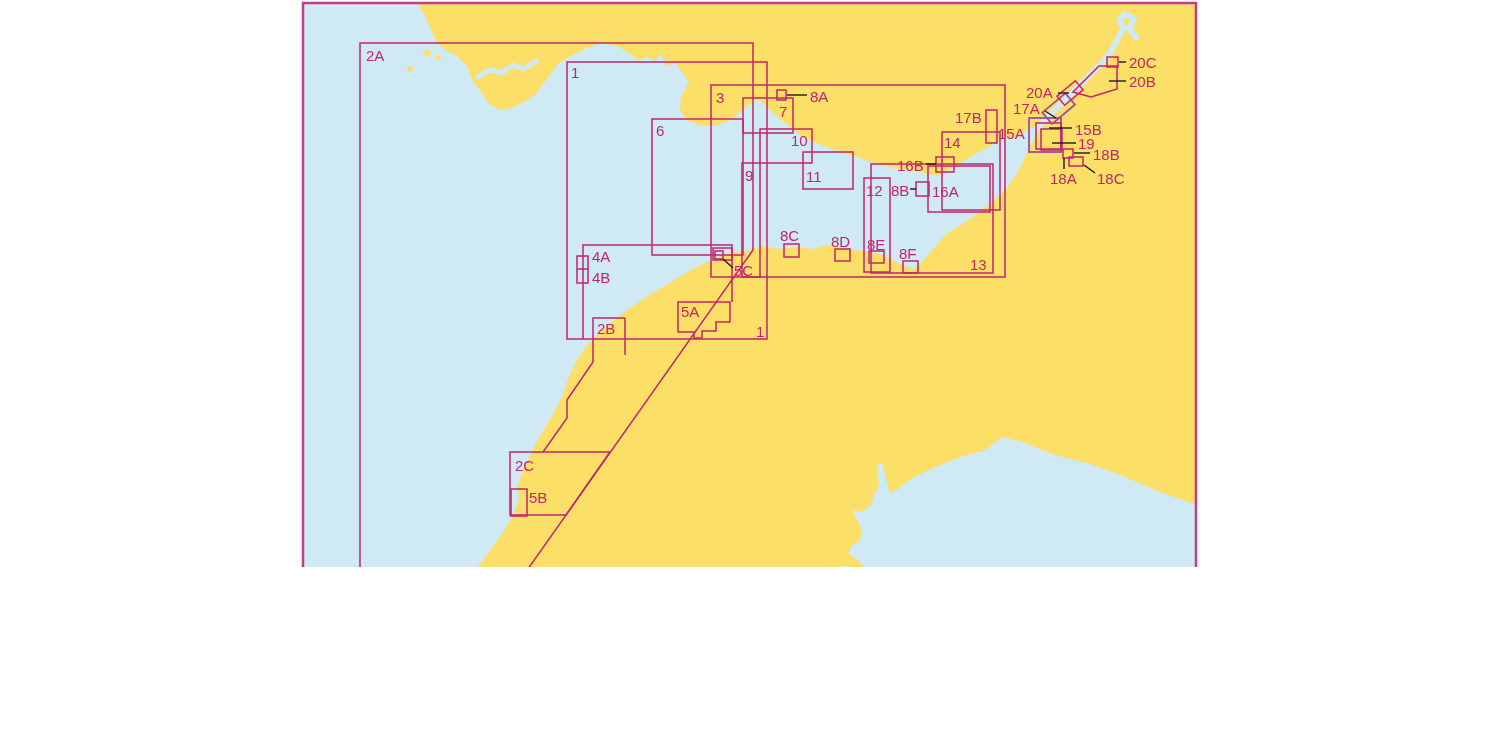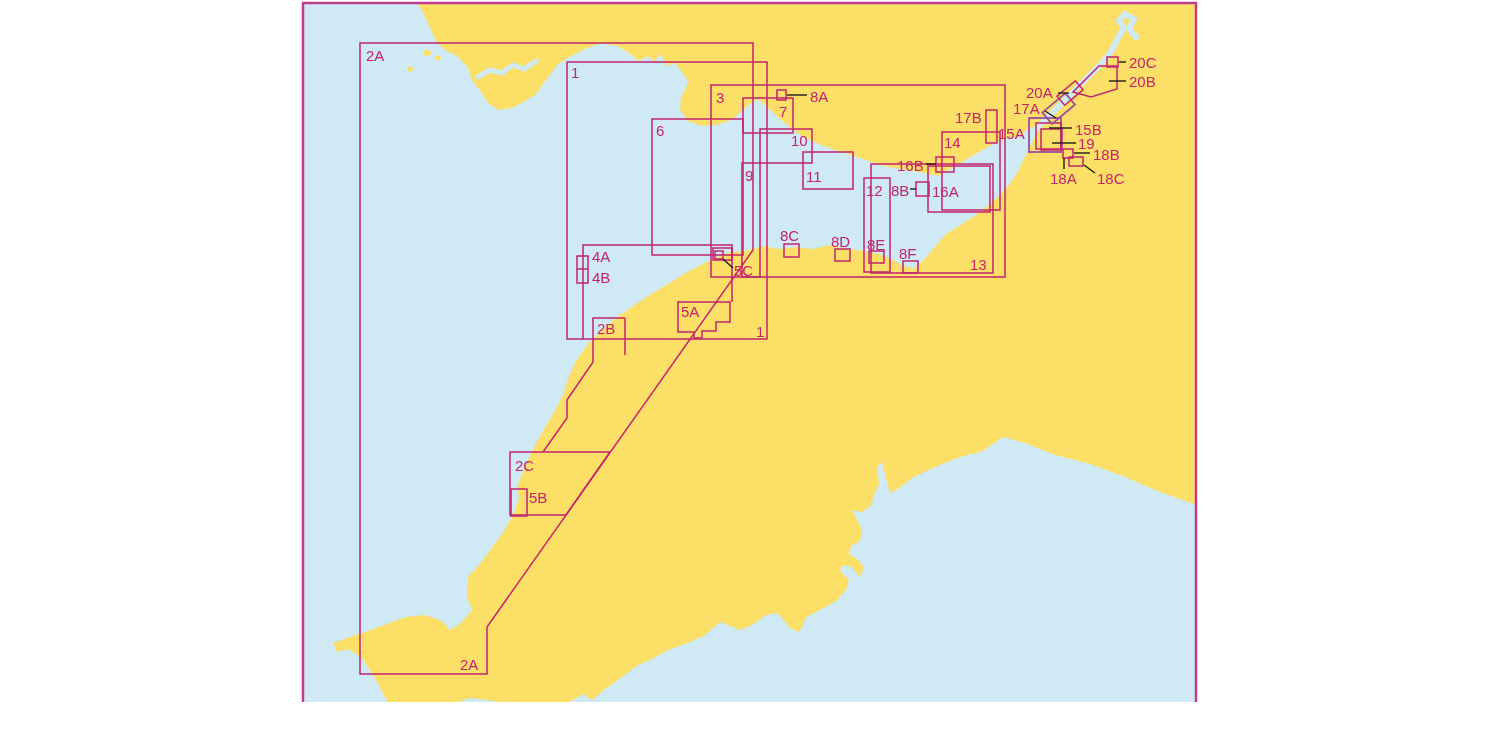--- a/index.html
+++ b/index.html
@@ -3,7 +3,7 @@
 <meta charset="utf-8">
 <style>
   html,body{margin:0;padding:0;background:#ffffff;}
-  .stage{width:1500px;height:702px;margin:0 auto;position:relative;}
+  .stage{width:1500px;height:567px;margin:0 auto;position:relative;}
   svg{display:block;}
   .sea{fill:var(--sea);}
   .land{fill:var(--land);stroke:none;}

